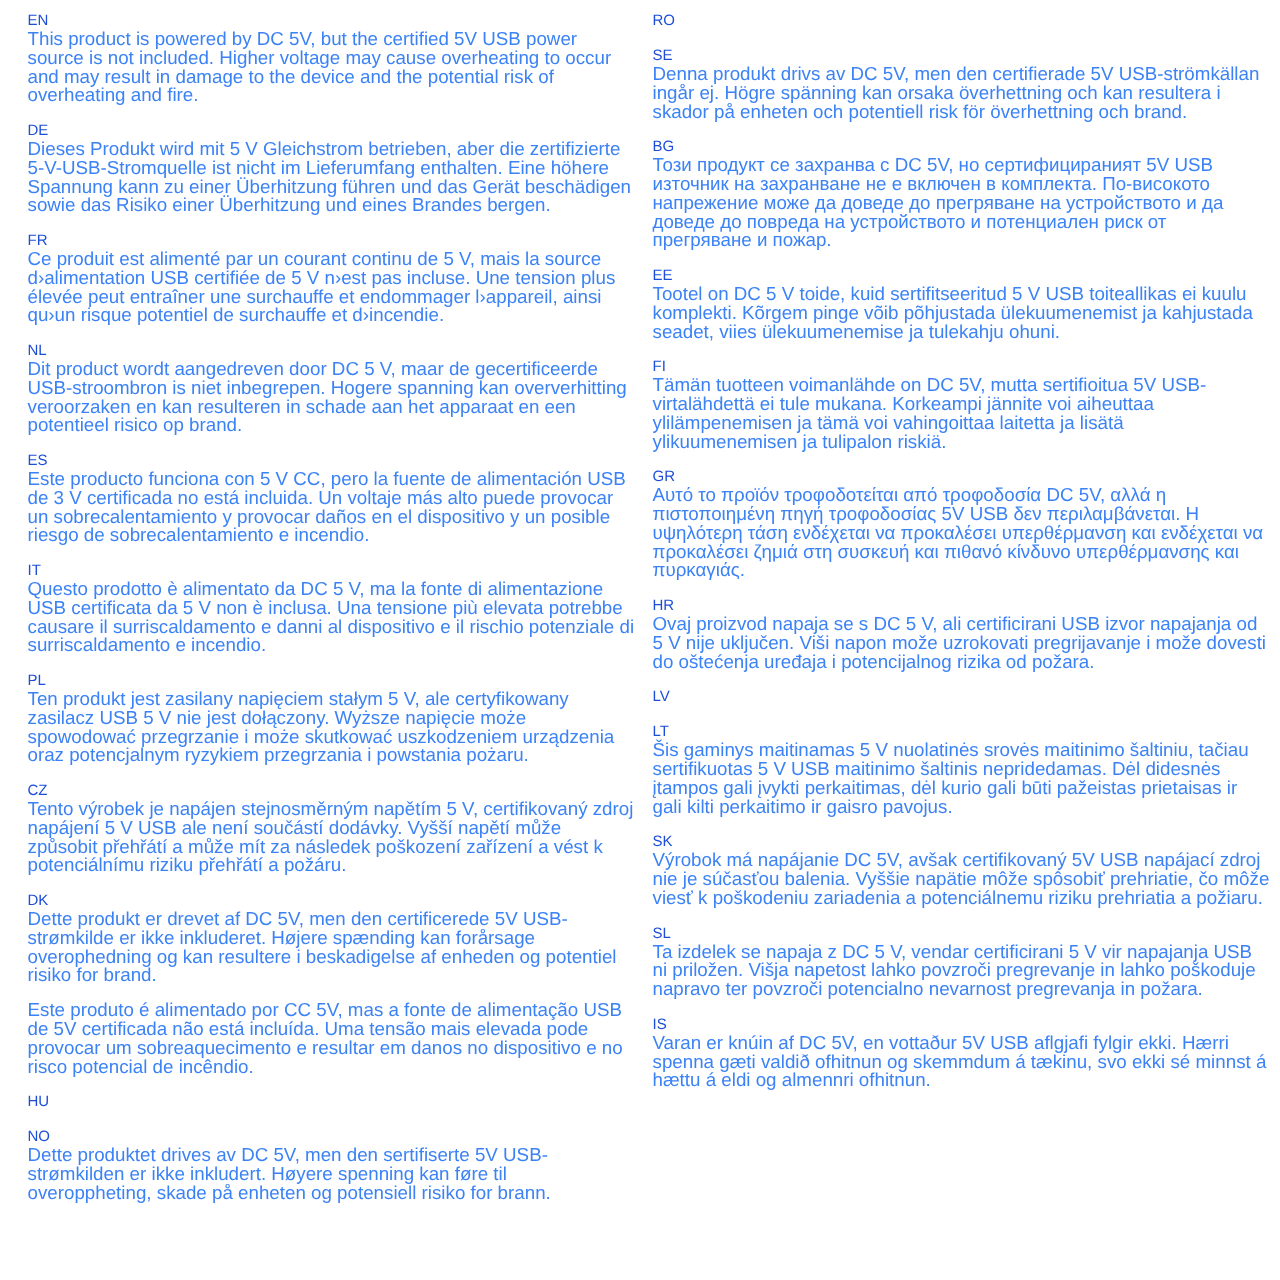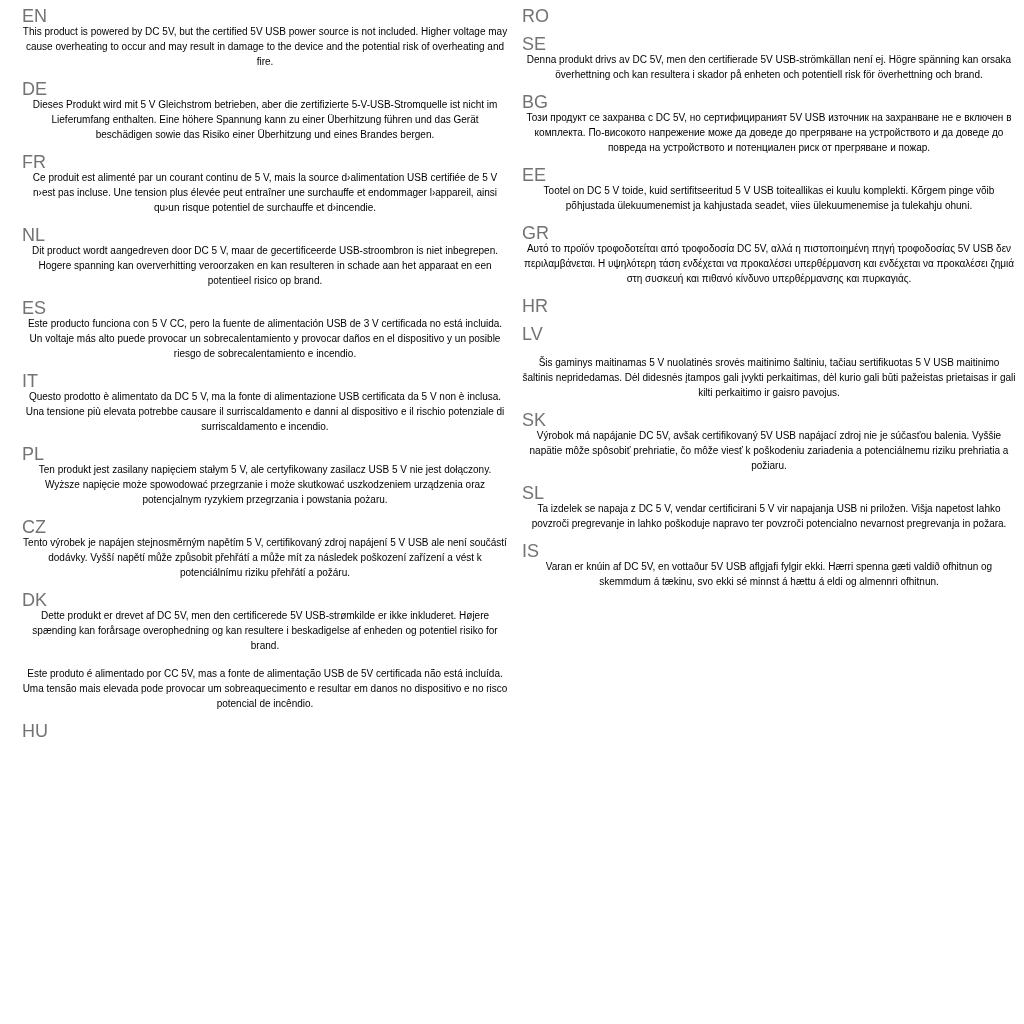--- a/index.html
+++ b/index.html
@@ -30,10 +30,10 @@
     margin-bottom: 13px;
   }
   .lang-code {
-    font-size: 18px;
+    font-size: 12px;
     line-height: 15px;
     font-weight: 400;
-    color: #737373;
+    color: #1d4ed8;
   }
   .lang-text {
     font-size: 10px;

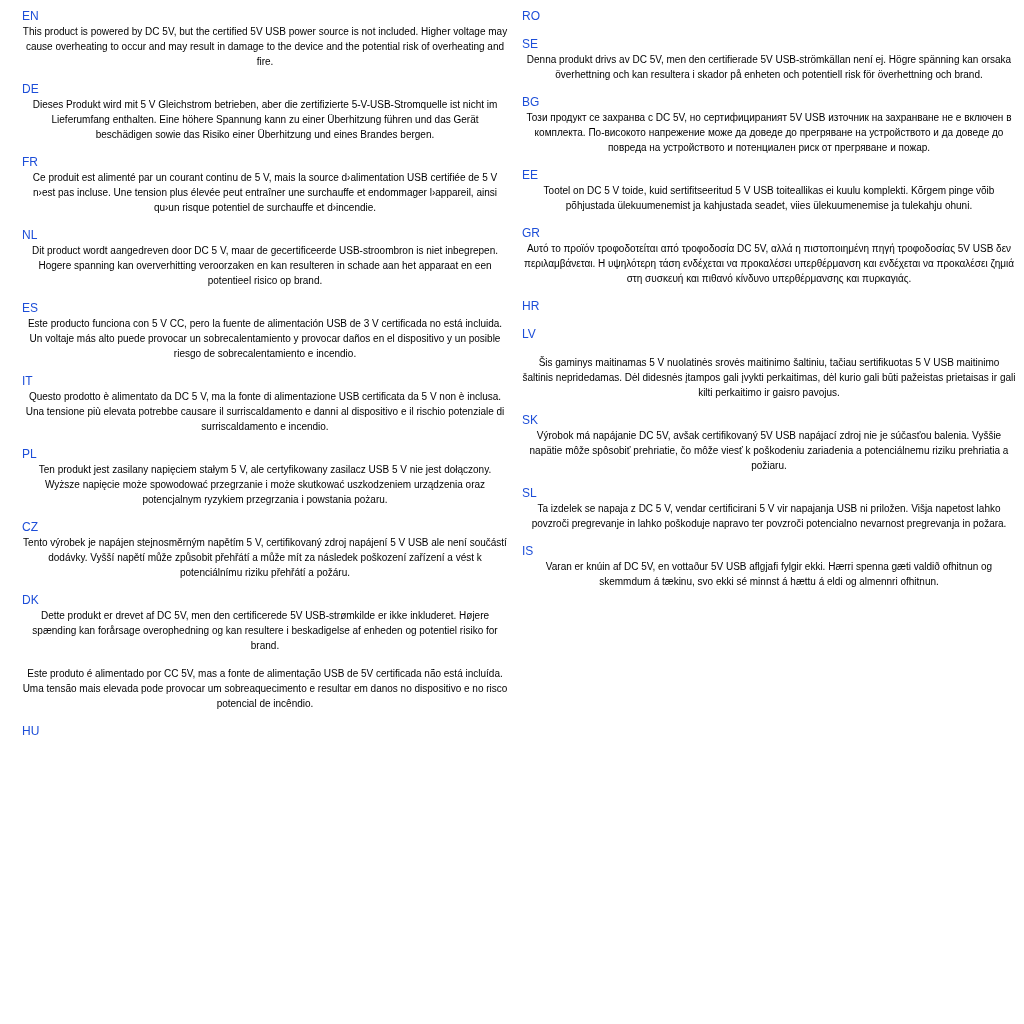--- a/index.html
+++ b/index.html
@@ -36,10 +36,9 @@
     color: #1d4ed8;
   }
   .lang-text {
-    font-size: 10px;
+    font-size: 15px;
     line-height: 15px;
-    color: #000000;
-    text-align: center;
+    color: #3b82f6;
   }
 </style>
 </head>

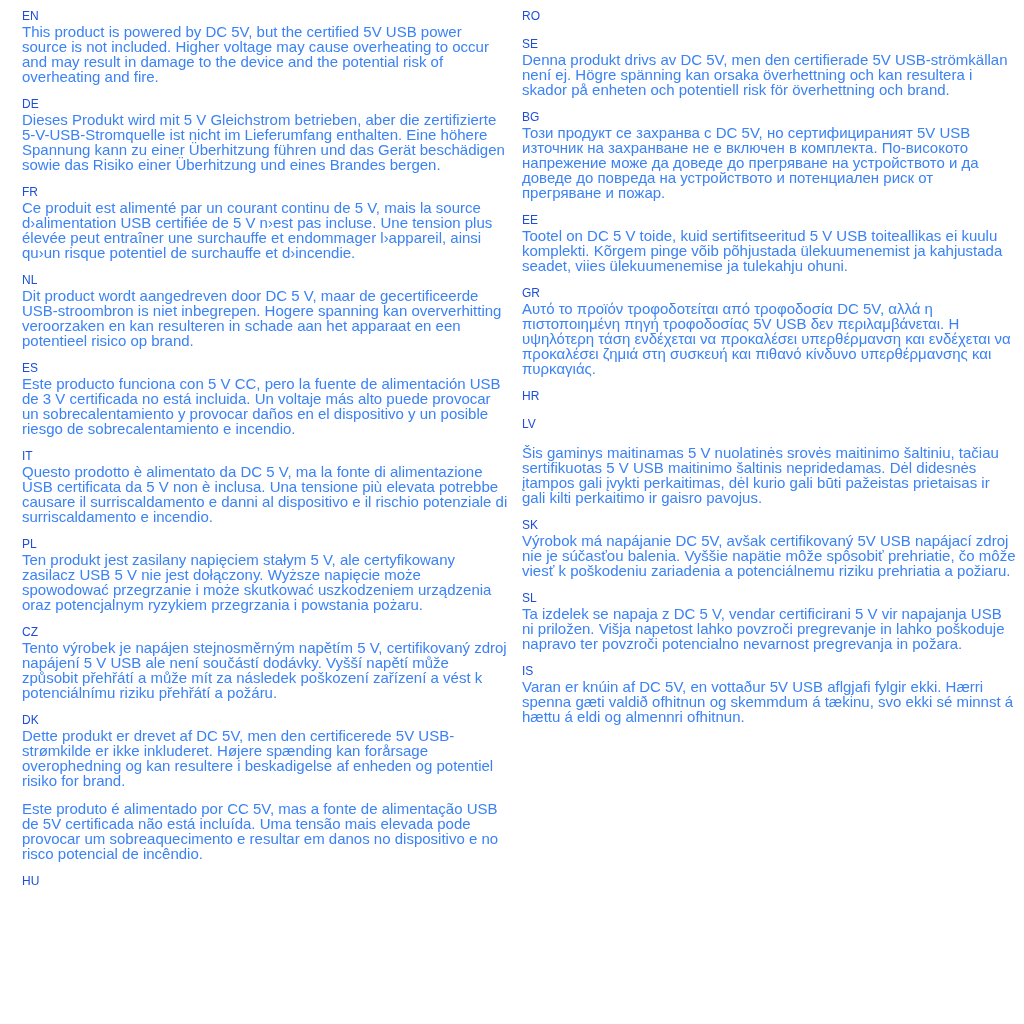--- a/index.html
+++ b/index.html
@@ -95,7 +95,7 @@
       </div>
       <div class="section">
         <div class="lang-code">SE</div>
-        <div class="lang-text">Denna produkt drivs av DC 5V, men den certifierade 5V USB-strömkällan není ej. Högre spänning kan orsaka överhettning och kan resultera i skador på enheten och potentiell risk för överhettning och brand.</div>
+        <div class="lang-text">Denna produkt drivs av DC 5V, men den certifierade 5V USB-strömkällan ingår ej. Högre spänning kan orsaka överhettning och kan resultera i skador på enheten och potentiell risk för överhettning och brand.</div>
       </div>
       <div class="section">
         <div class="lang-code">BG</div>

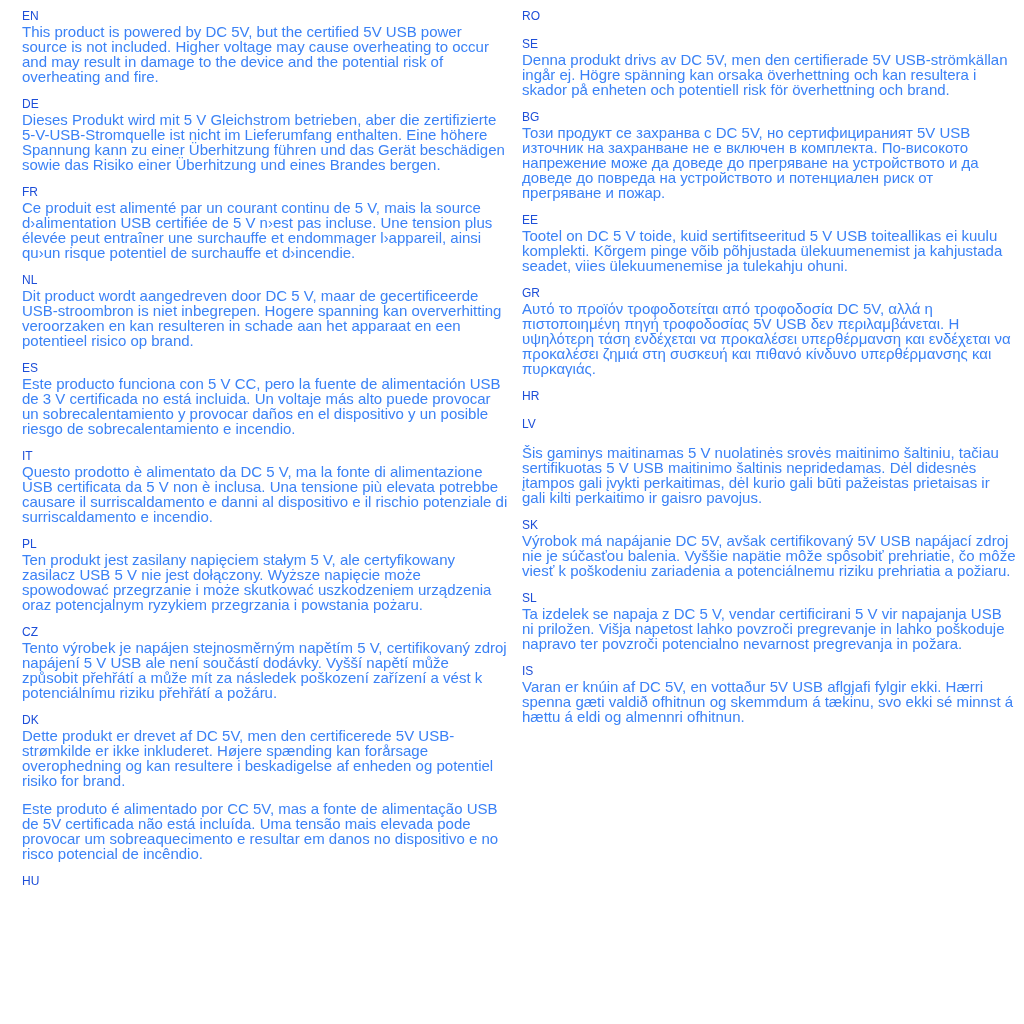--- a/index.html
+++ b/index.html
@@ -106,6 +106,10 @@
         <div class="lang-text">Tootel on DC 5 V toide, kuid sertifitseeritud 5 V USB toiteallikas ei kuulu komplekti. Kõrgem pinge võib põhjustada ülekuumenemist ja kahjustada seadet, viies ülekuumenemise ja tulekahju ohuni.</div>
       </div>
       <div class="section">
+        <div class="lang-code">FI</div>
+        <div class="lang-text">Tämän tuotteen voimanlähde on DC 5V, mutta sertifioitua 5V USB-virtalähdettä ei tule mukana. Korkeampi jännite voi aiheuttaa ylilämpenemisen ja tämä voi vahingoittaa laitetta ja lisätä ylikuumenemisen ja tulipalon riskiä.</div>
+      </div>
+      <div class="section">
         <div class="lang-code">GR</div>
         <div class="lang-text">Αυτό το προϊόν τροφοδοτείται από τροφοδοσία DC 5V, αλλά η πιστοποιημένη πηγή τροφοδοσίας 5V USB δεν περιλαμβάνεται. Η υψηλότερη τάση ενδέχεται να προκαλέσει υπερθέρμανση και ενδέχεται να προκαλέσει ζημιά στη συσκευή και πιθανό κίνδυνο υπερθέρμανσης και πυρκαγιάς.</div>
       </div>

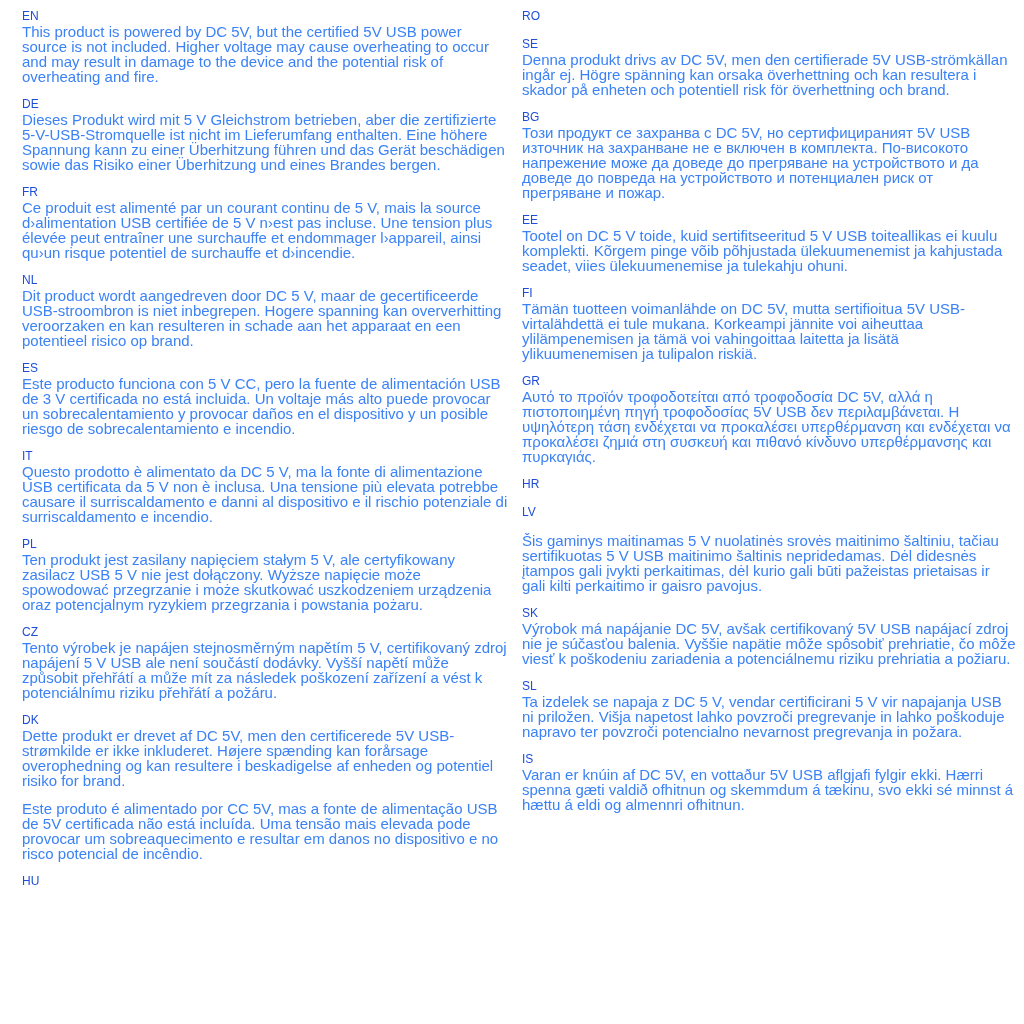--- a/index.html
+++ b/index.html
@@ -115,6 +115,7 @@
       </div>
       <div class="section">
         <div class="lang-code">HR</div>
+        <div class="lang-text">Ovaj proizvod napaja se s DC 5 V, ali certificirani USB izvor napajanja od 5 V nije uključen. Viši napon može uzrokovati pregrijavanje i može dovesti do oštećenja uređaja i potencijalnog rizika od požara.</div>
       </div>
       <div class="section">
         <div class="lang-code">LV</div>

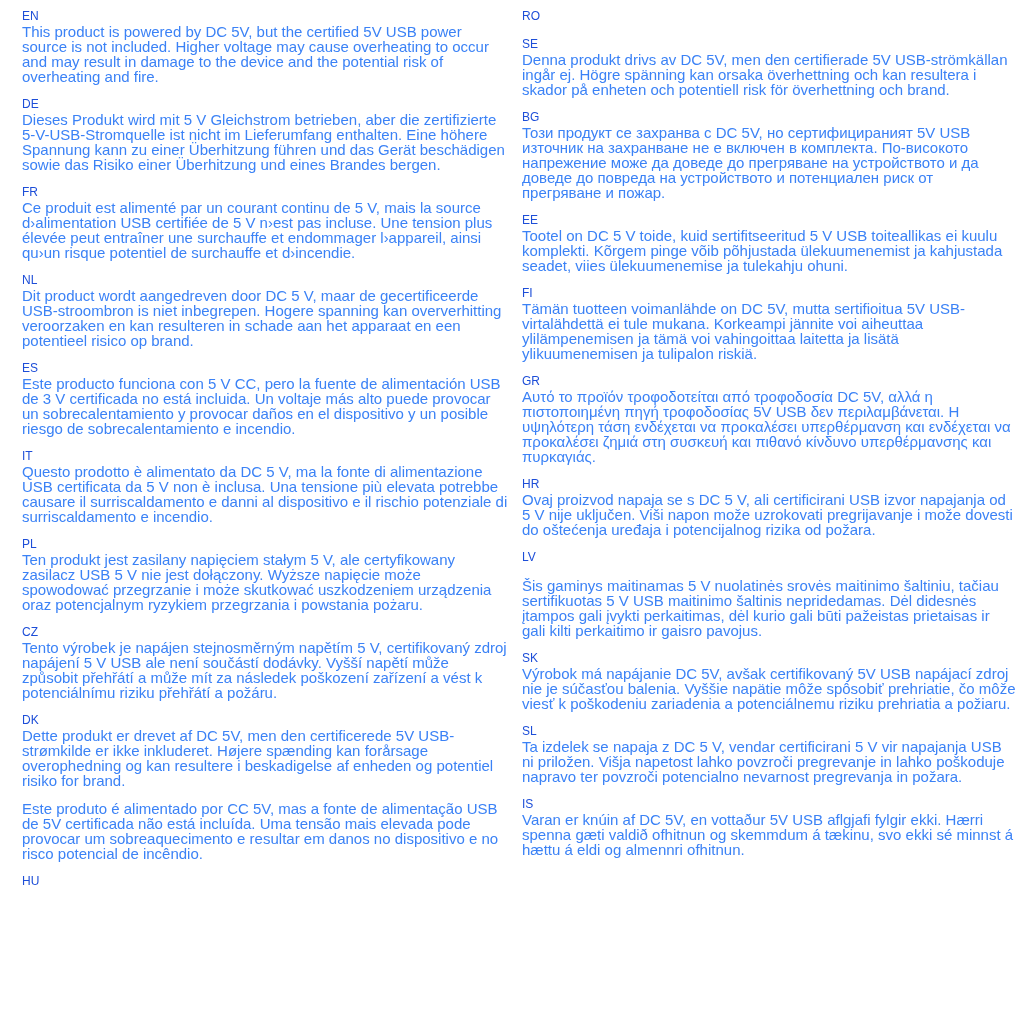--- a/index.html
+++ b/index.html
@@ -121,6 +121,7 @@
         <div class="lang-code">LV</div>
       </div>
       <div class="section">
+        <div class="lang-code">LT</div>
         <div class="lang-text">Šis gaminys maitinamas 5 V nuolatinės srovės maitinimo šaltiniu, tačiau sertifikuotas 5 V USB maitinimo šaltinis nepridedamas. Dėl didesnės įtampos gali įvykti perkaitimas, dėl kurio gali būti pažeistas prietaisas ir gali kilti perkaitimo ir gaisro pavojus.</div>
       </div>
       <div class="section">

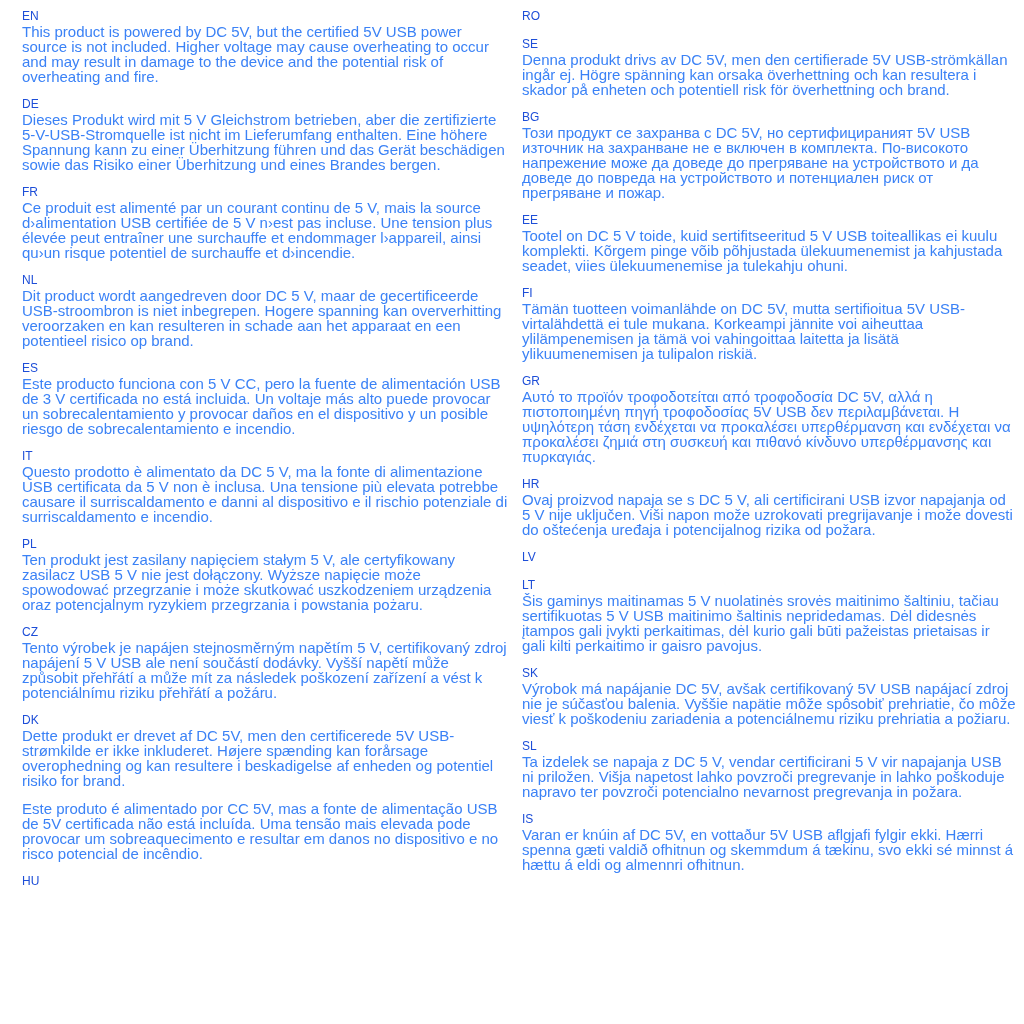--- a/index.html
+++ b/index.html
@@ -88,6 +88,10 @@
       <div class="section">
         <div class="lang-code">HU</div>
       </div>
+      <div class="section">
+        <div class="lang-code">NO</div>
+        <div class="lang-text">Dette produktet drives av DC 5V, men den sertifiserte 5V USB-strømkilden er ikke inkludert. Høyere spenning kan føre til overoppheting, skade på enheten og potensiell risiko for brann.</div>
+      </div>
     </div>
   <div class="col col-right" id="col-right">
       <div class="section">

